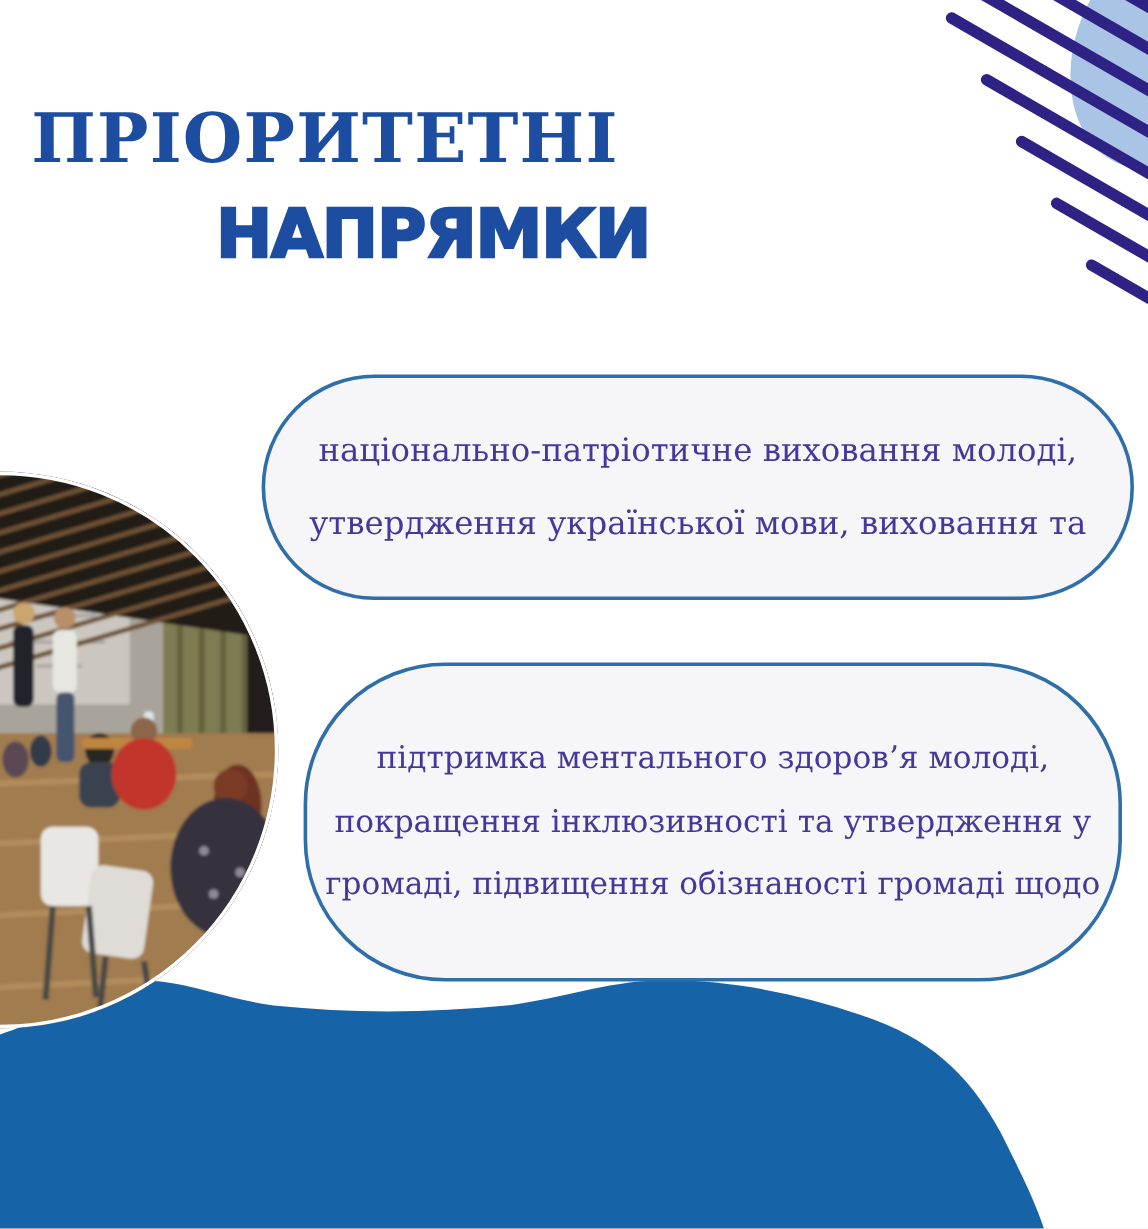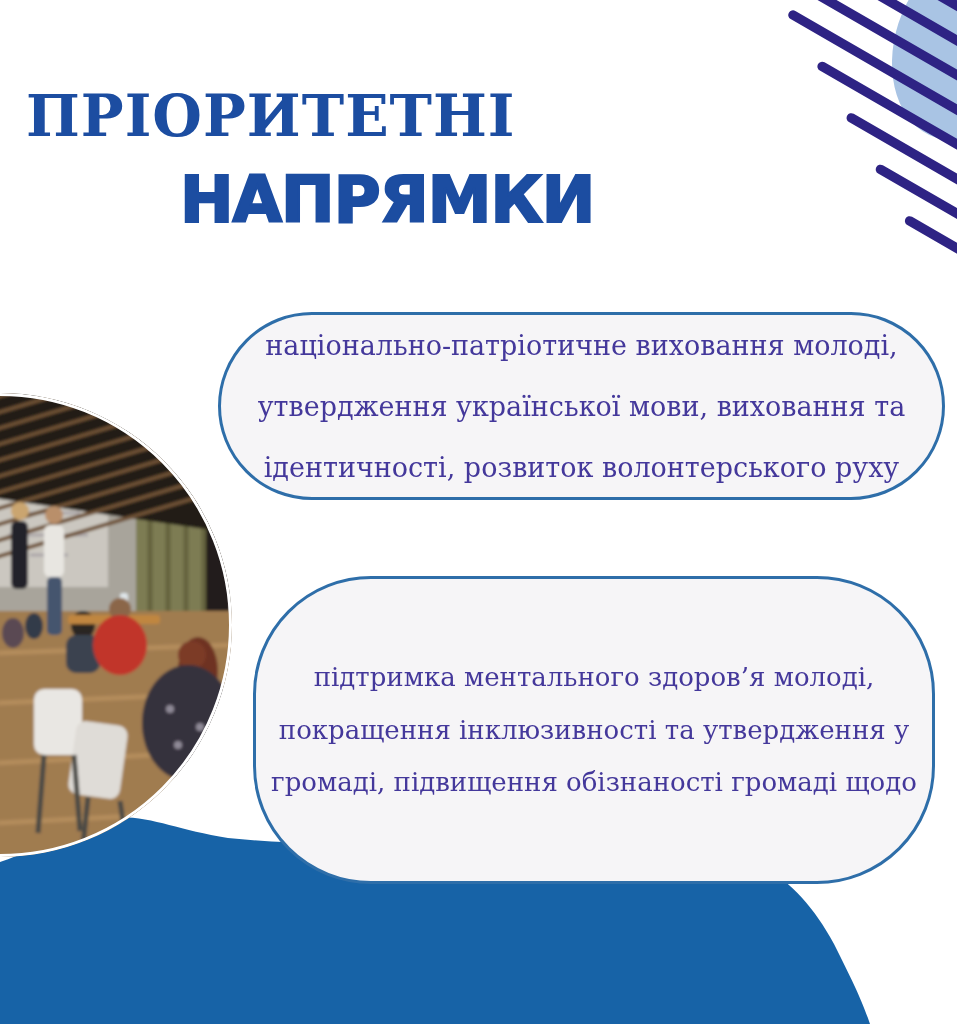--- a/index.html
+++ b/index.html
@@ -21,7 +21,7 @@
   .title2{
     position:absolute; left:180px; top:163px;
     font-family:"DejaVu Sans","Liberation Sans",sans-serif;
-    font-weight:800; font-size:64px; letter-spacing:-1px;
+    font-weight:800; font-size:56px; letter-spacing:-1px;
     color:var(--title-blue,#1c4da1); white-space:nowrap;
     -webkit-text-stroke:2.2px var(--title-blue,#1c4da1);
   }

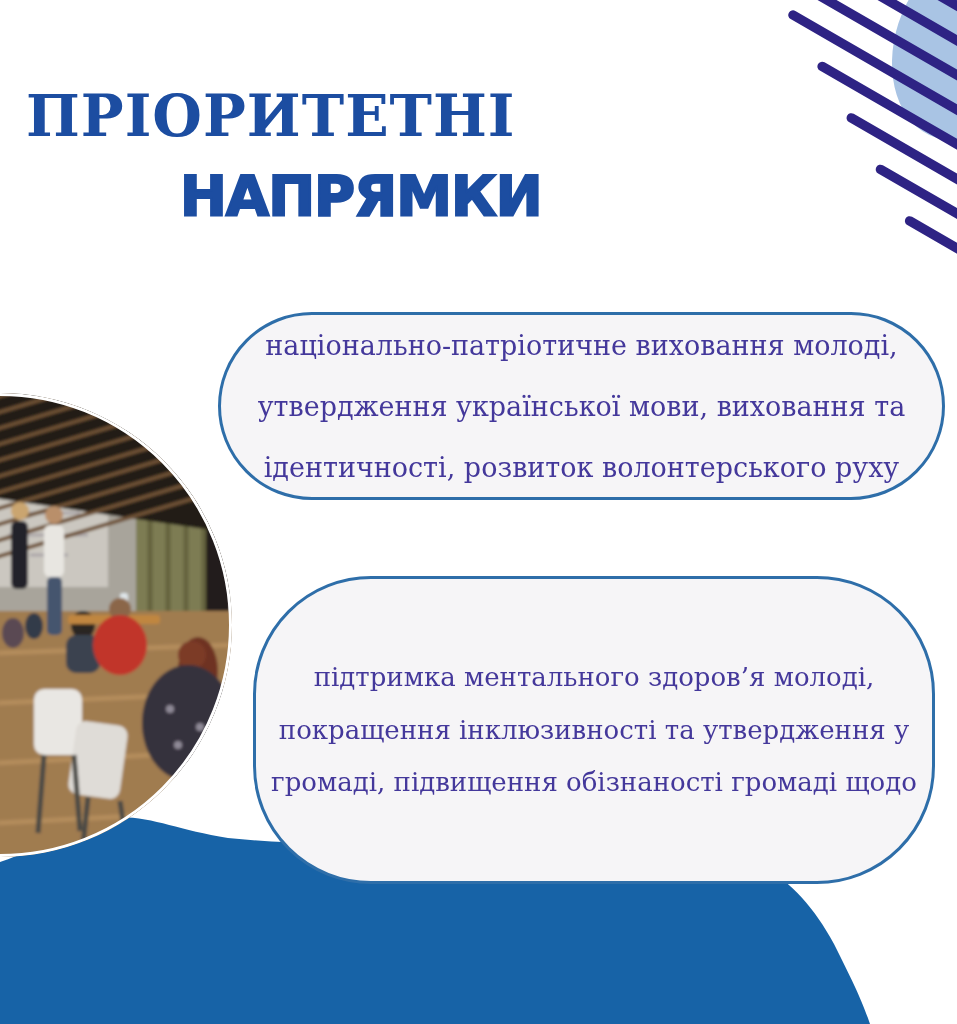--- a/index.html
+++ b/index.html
@@ -183,7 +183,6 @@
   <div class="card card1">
     <div class="line">національно-патріотичне виховання молоді,</div>
     <div class="line">утвердження української мови, виховання та</div>
-    <div class="line">ідентичності, розвиток волонтерського руху</div>
   </div>
 
   <div class="card card2">

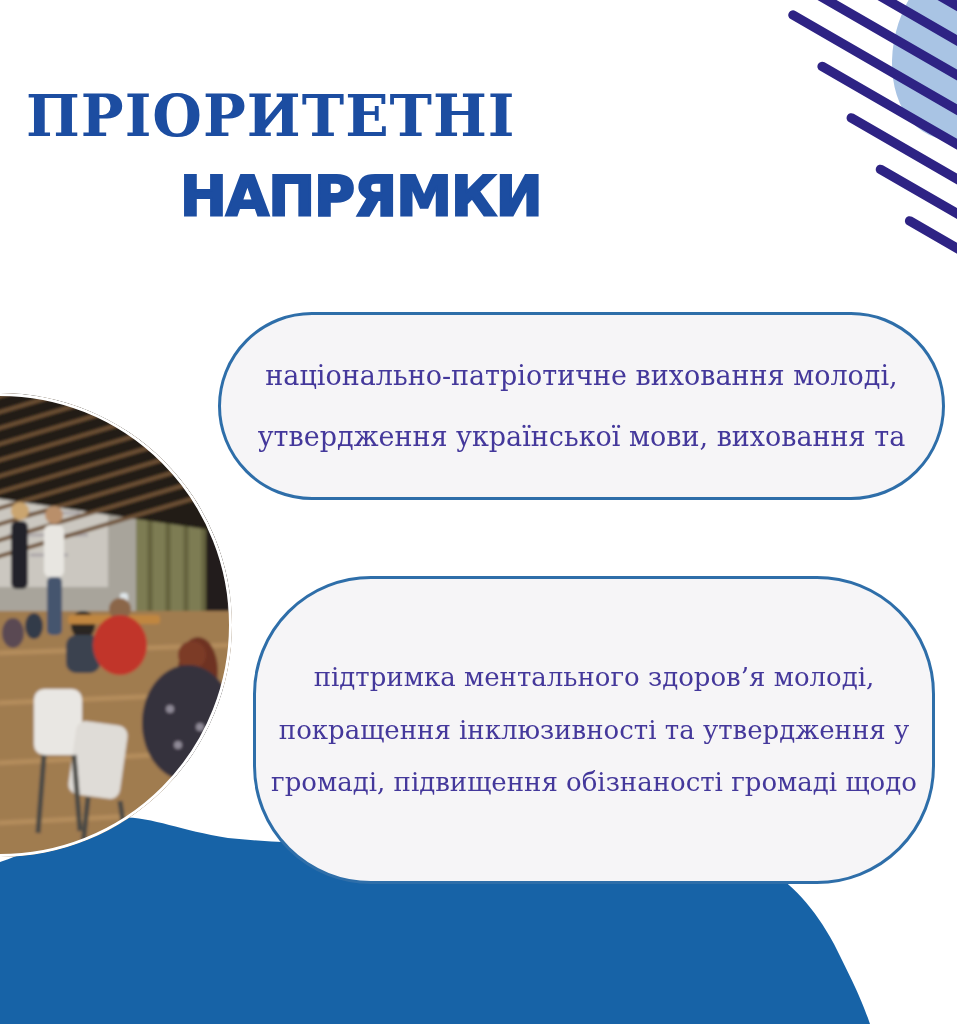--- a/index.html
+++ b/index.html
@@ -40,7 +40,7 @@
     font-size:27px; line-height:61px;
   }
   .card2{
-    left:253px; top:576px; width:682px; height:308px; border-radius:118px;
+    left:253px; top:552px; width:682px; height:266px; border-radius:118px;
     font-size:26px; line-height:52.5px;
   }
 

